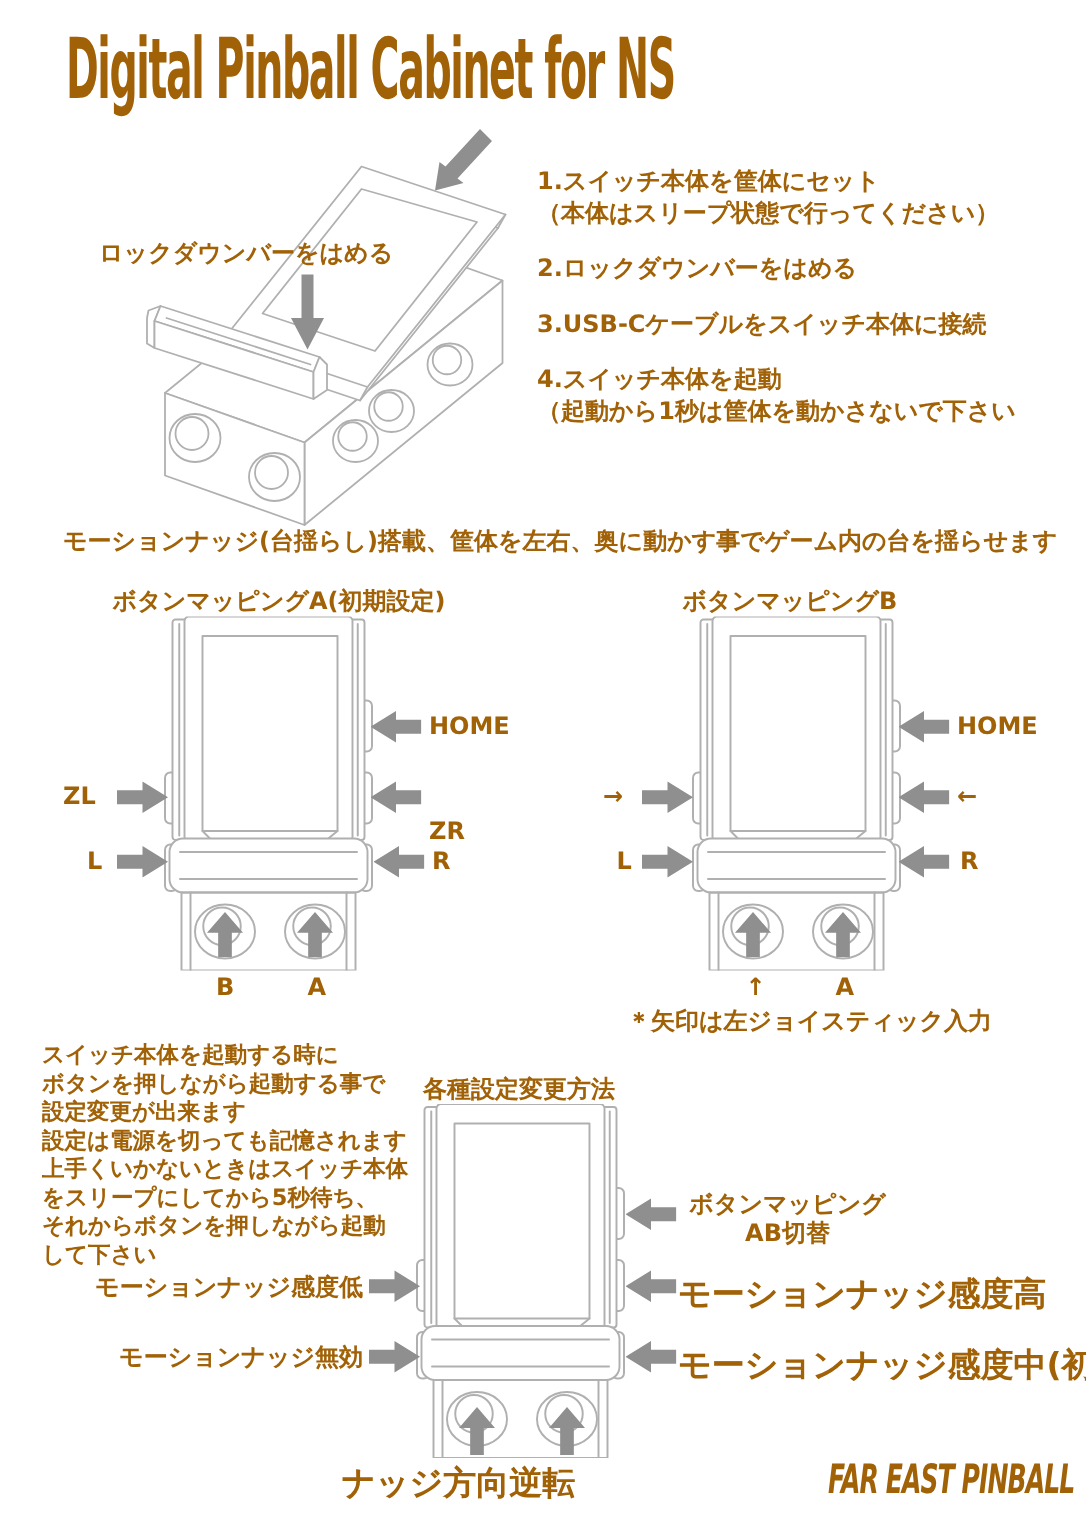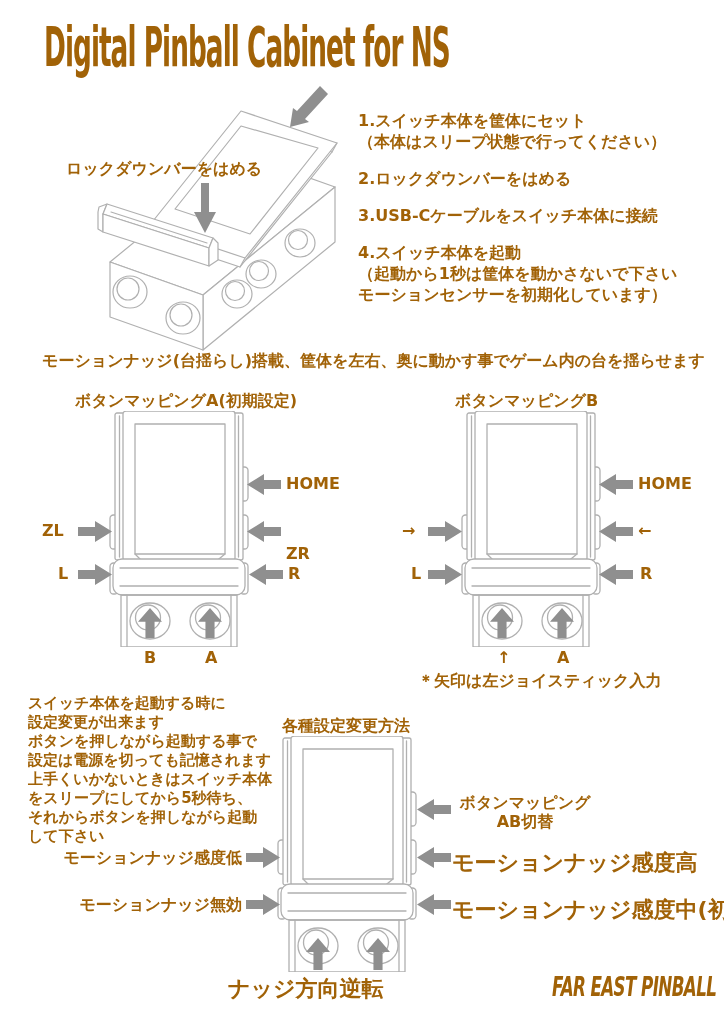--- a/index.html
+++ b/index.html
@@ -130,7 +130,6 @@
     <p>
       <span class="nw">4.スイッチ本体を起動</span><br>
       <span class="nw">（起動から1秒は筐体を動かさないで下さい</span><br>
-      <span class="nw">モーションセンサーを初期化しています）</span>
     </p>
   </div>
 

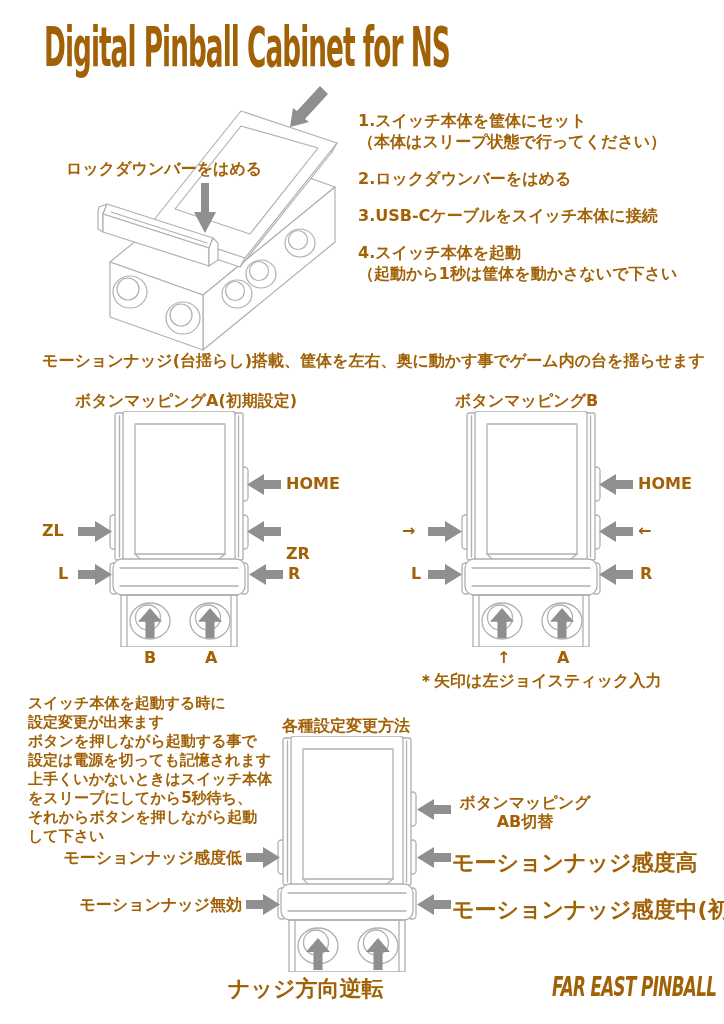--- a/index.html
+++ b/index.html
@@ -176,8 +176,8 @@
 
   <div class="abs info" style="left:28px;top:694px">
     <div>スイッチ本体を起動する時に</div>
+    <div>ボタンを押しながら起動する事で</div>
     <div>設定変更が出来ます</div>
-    <div>ボタンを押しながら起動する事で</div>
     <div>設定は電源を切っても記憶されます</div>
     <div>上手くいかないときはスイッチ本体</div>
     <div>をスリープにしてから5秒待ち、</div>

